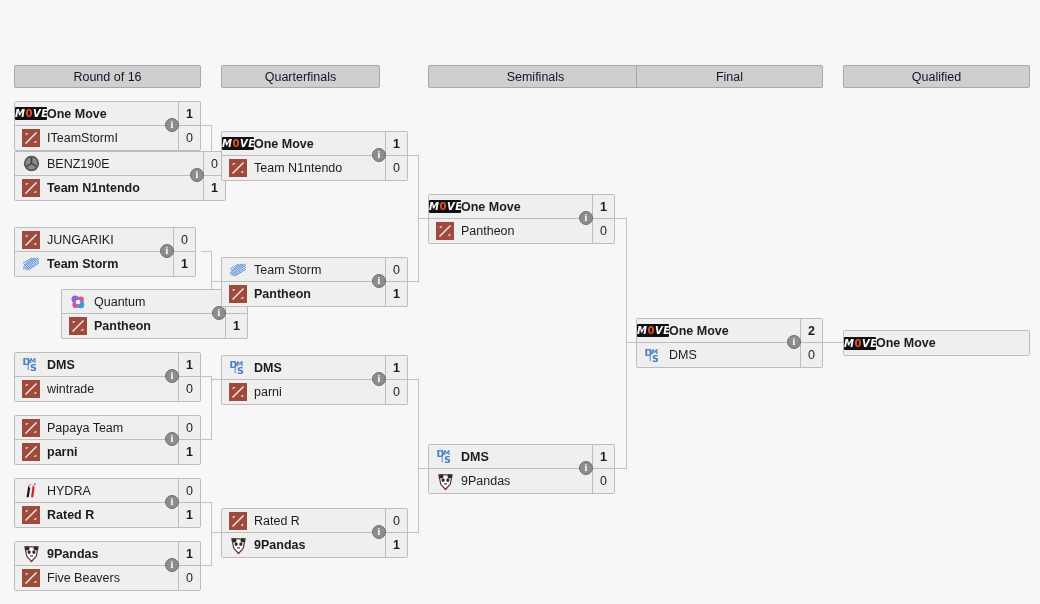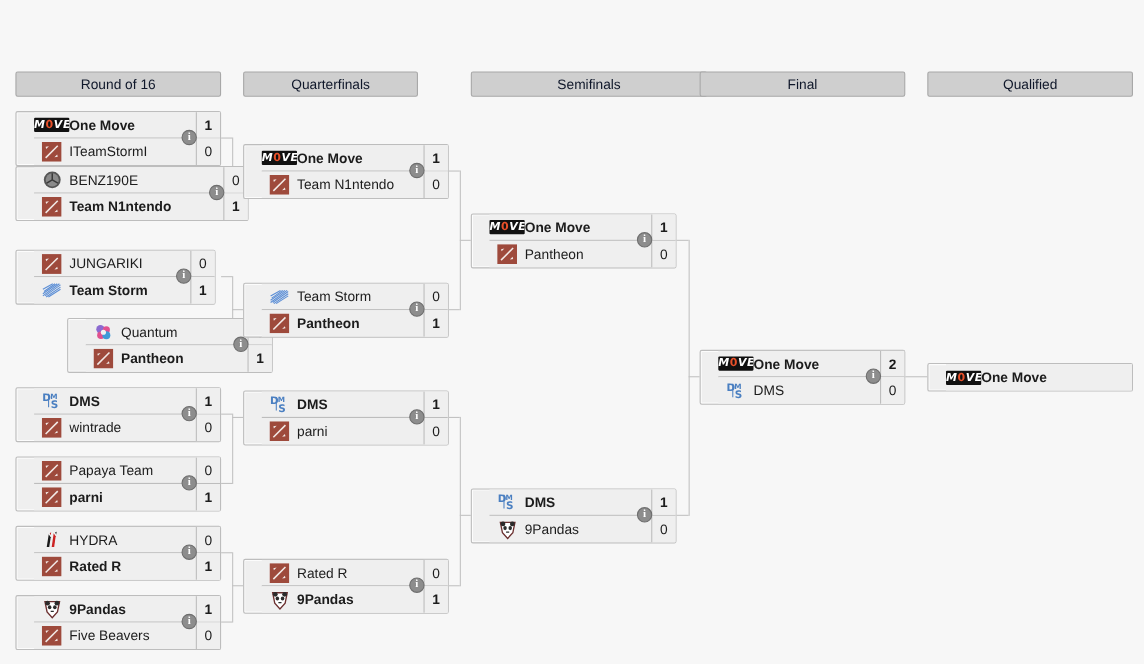--- a/index.html
+++ b/index.html
@@ -38,7 +38,6 @@
     background: #efefef;
     box-shadow: 0 0 0 1px #fcfcfc inset;
     z-index: 3;
-    padding-left: 16px;
   }
   .row {
     position: relative;

